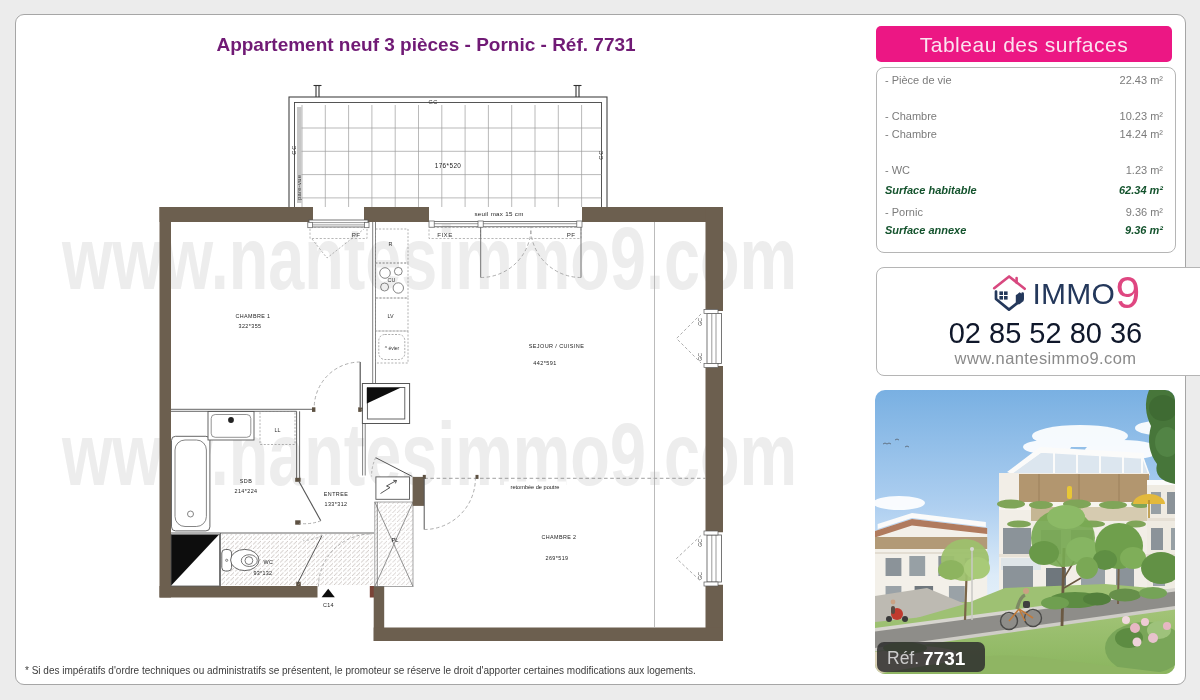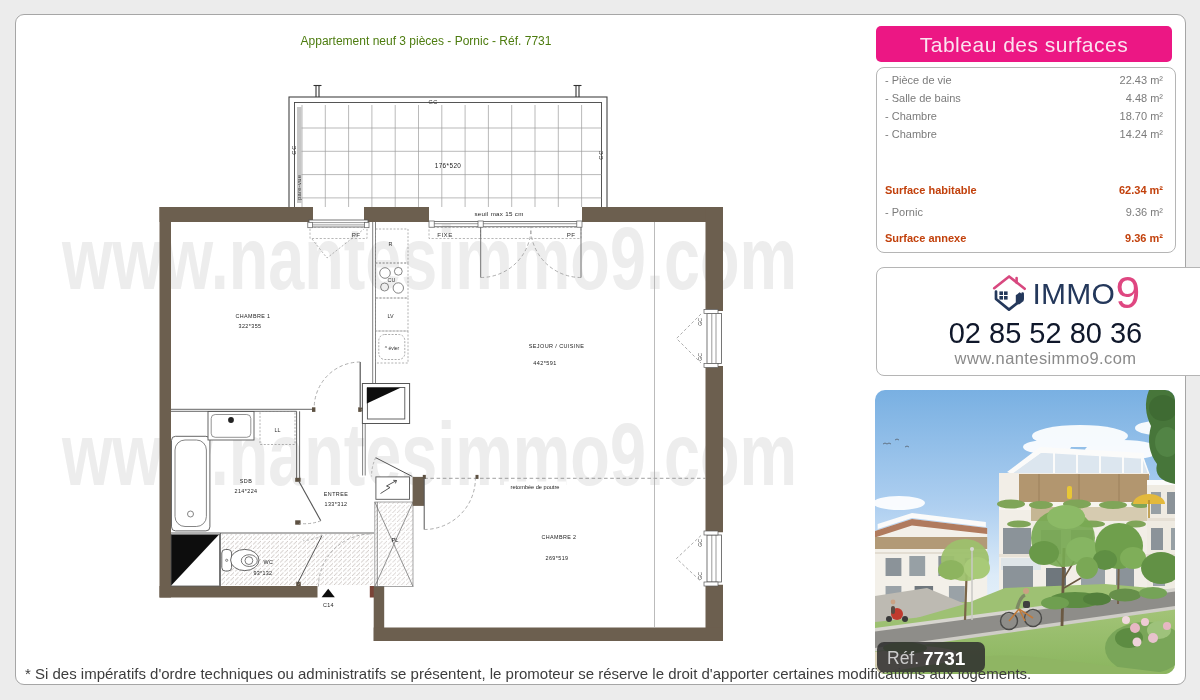--- a/index.html
+++ b/index.html
@@ -5,7 +5,7 @@
 html,body{margin:0;padding:0;}
 body{width:1200px;height:700px;background:#ececec;font-family:"Liberation Sans",sans-serif;position:relative;overflow:hidden;}
 .card{position:absolute;left:15px;top:14px;width:1169px;height:669px;background:#ffffff;border:1px solid #a6a6a6;border-radius:9px;}
-.title{position:absolute;left:0;top:34px;width:852px;text-align:center;font-size:12px;font-weight:normal;color:#4d7c0f;letter-spacing:0px;}
+.title{position:absolute;left:0;top:34px;width:852px;text-align:center;font-size:19px;font-weight:bold;color:#701a75;letter-spacing:0px;}
 .thead{position:absolute;left:876px;top:26px;width:296px;height:36px;background:#ec1784;border-radius:5px;color:#fbe3f0;font-size:21px;text-align:center;line-height:38px;letter-spacing:0.5px;}
 .panel{position:absolute;background:#fff;border:1px solid #b5b5b5;border-radius:8px;}
 .tbl{left:876px;top:67px;width:298px;height:184px;font-size:11px;color:#7b7b7b;}

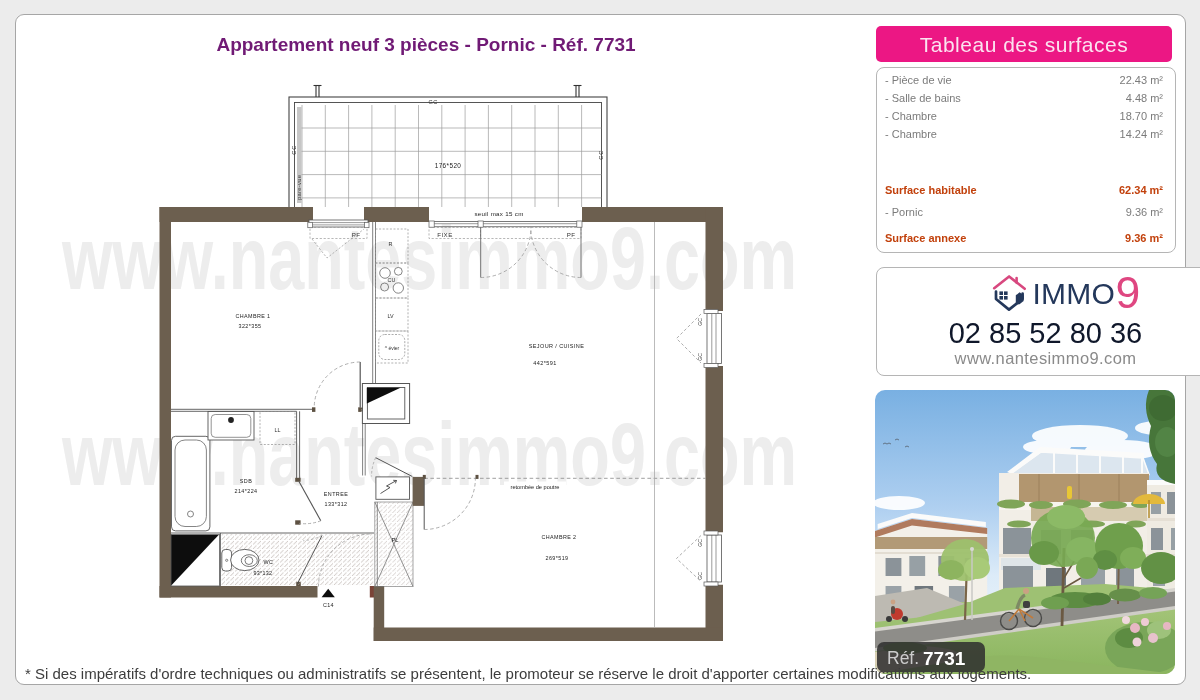--- a/index.html
+++ b/index.html
@@ -386,10 +386,6 @@
       <span class="n">- Pièce de vie</span>
       <span class="v">22.43 m²</span>
     </div>
-  <div class="row" style="top:23.5px">
-      <span class="n">- Salle de bains</span>
-      <span class="v">4.48 m²</span>
-    </div>
   <div class="row" style="top:41.5px">
       <span class="n">- Chambre</span>
       <span class="v">18.70 m²</span>

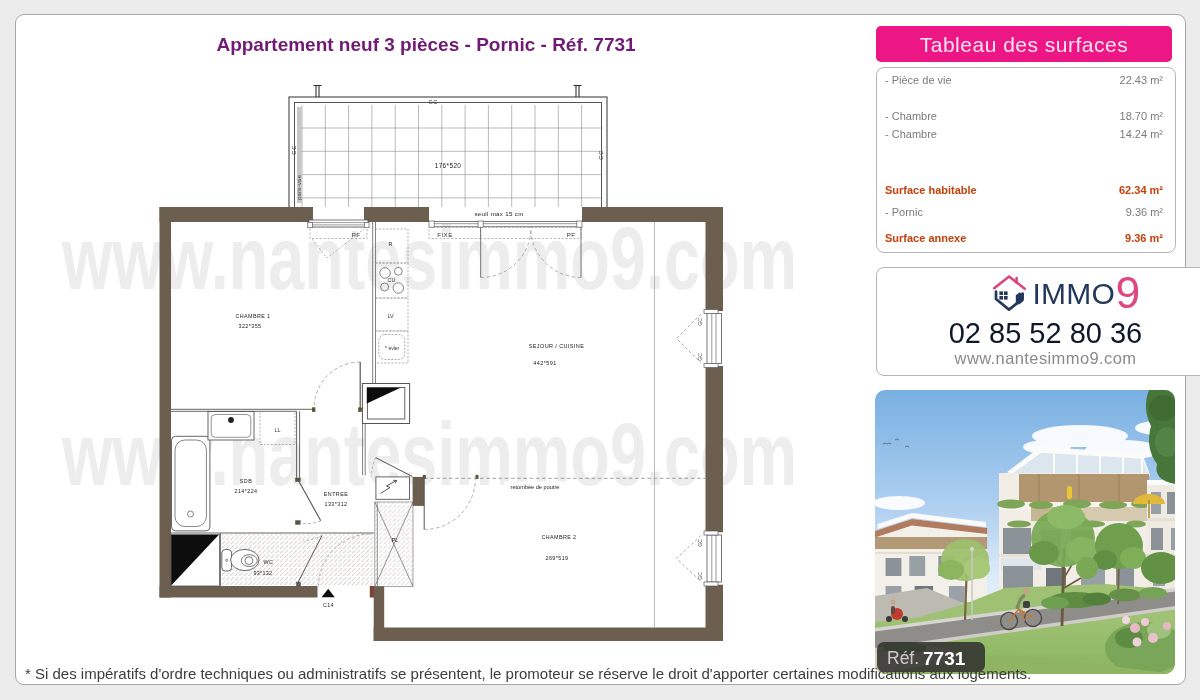--- a/index.html
+++ b/index.html
@@ -388,7 +388,7 @@
     </div>
   <div class="row" style="top:41.5px">
       <span class="n">- Chambre</span>
-      <span class="v">18.70 m²</span>
+      <span class="v">10.23 m²</span>
     </div>
   <div class="row" style="top:60px">
       <span class="n">- Chambre</span>

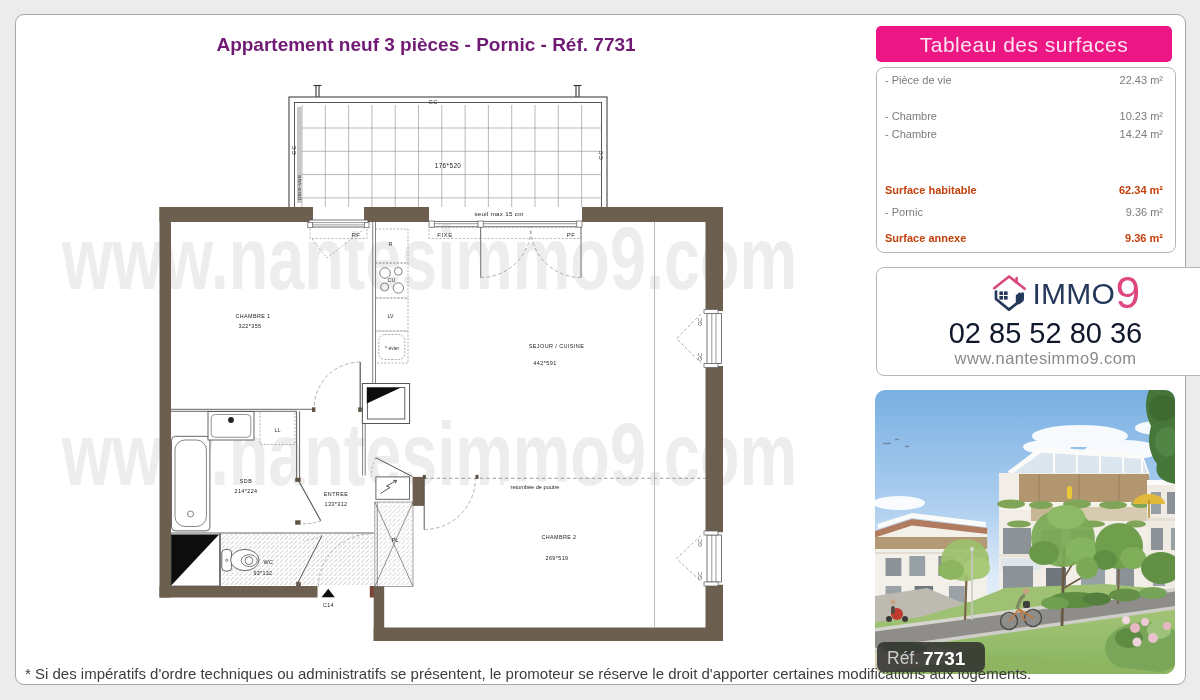--- a/index.html
+++ b/index.html
@@ -394,6 +394,10 @@
       <span class="n">- Chambre</span>
       <span class="v">14.24 m²</span>
     </div>
+  <div class="row" style="top:96px">
+      <span class="n">- WC</span>
+      <span class="v">1.23 m²</span>
+    </div>
   <div class="row b" style="top:116px">
       <span class="n">Surface habitable</span>
       <span class="v">62.34 m²</span>

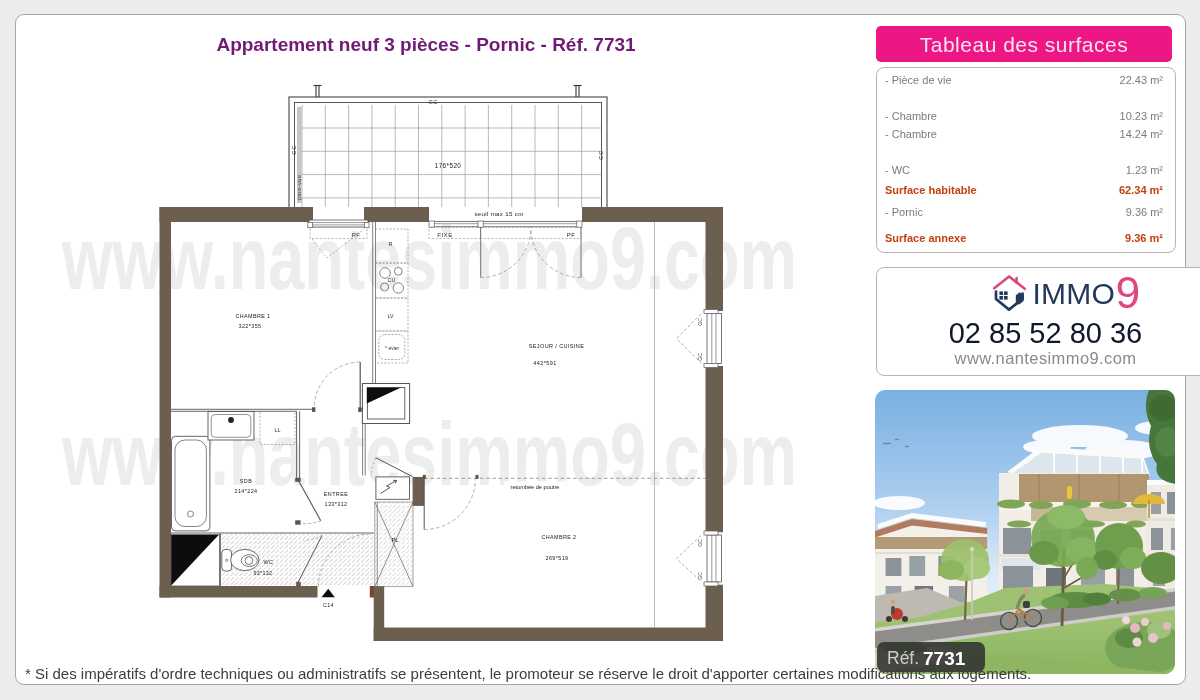--- a/index.html
+++ b/index.html
@@ -12,7 +12,7 @@
 .row{position:absolute;left:8px;right:12px;height:18px;}
 .row .n{position:absolute;left:0;top:0;}
 .row .v{position:absolute;right:0;top:0;}
-.row.b{font-weight:bold;color:#c2410c;}
+.row.b{font-weight:bold;color:#14532d;font-style:italic;}
 .lpanel{left:876px;top:267px;width:297px;height:107px;text-align:center;padding-left:40px;}
 .phone{position:absolute;left:0;width:100%;top:49px;text-align:center;font-size:29px;font-weight:normal;color:#0f172a;letter-spacing:0px;}
 .url{position:absolute;left:0;width:100%;top:80.5px;text-align:center;font-size:16.5px;color:#8a8a8a;letter-spacing:0.4px;}

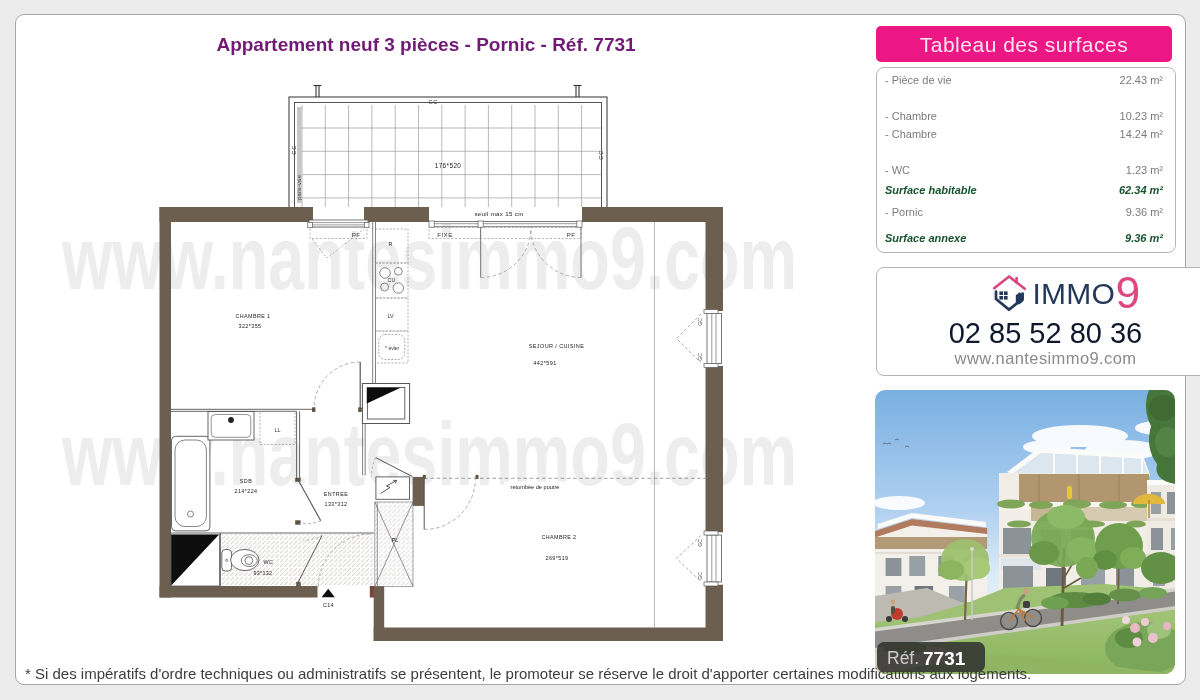--- a/index.html
+++ b/index.html
@@ -406,7 +406,7 @@
       <span class="n">- Pornic</span>
       <span class="v">9.36 m²</span>
     </div>
-  <div class="row b" style="top:164px">
+  <div class="row b" style="top:156px">
       <span class="n">Surface annexe</span>
       <span class="v">9.36 m²</span>
     </div>

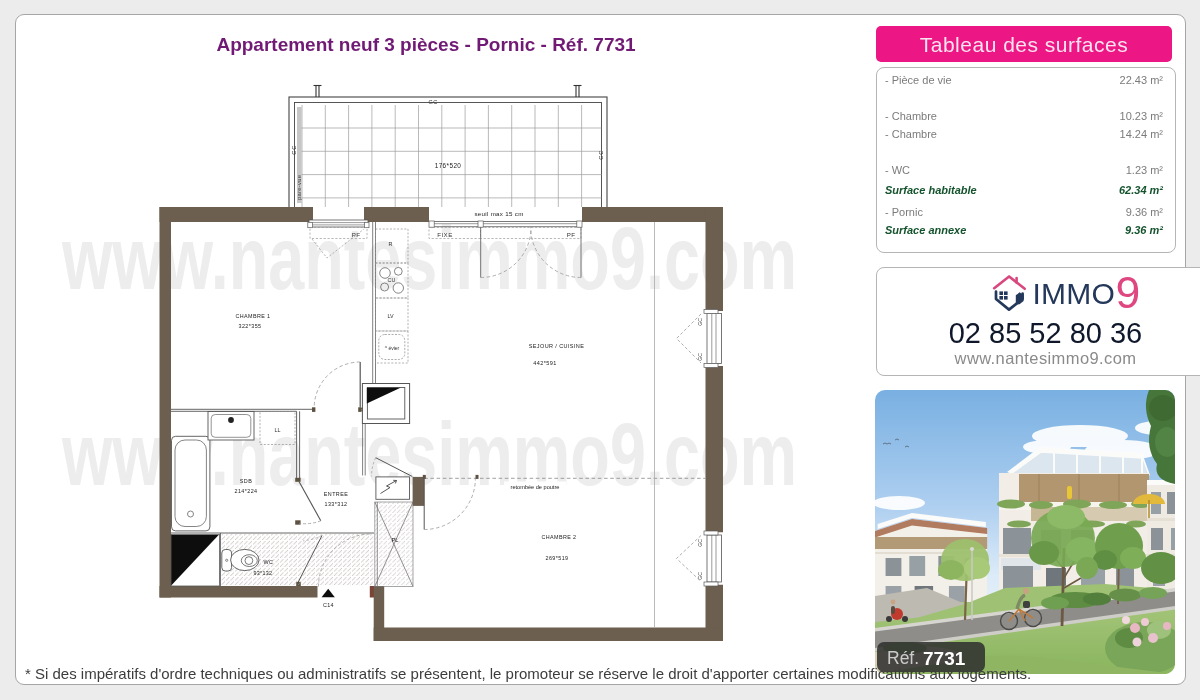--- a/index.html
+++ b/index.html
@@ -16,7 +16,7 @@
 .lpanel{left:876px;top:267px;width:297px;height:107px;text-align:center;padding-left:40px;}
 .phone{position:absolute;left:0;width:100%;top:49px;text-align:center;font-size:29px;font-weight:normal;color:#0f172a;letter-spacing:0px;}
 .url{position:absolute;left:0;width:100%;top:80.5px;text-align:center;font-size:16.5px;color:#8a8a8a;letter-spacing:0.4px;}
-.foot{position:absolute;left:25px;top:665px;font-size:15px;color:#3d3d3d;}
+.foot{position:absolute;left:25px;top:665px;font-size:10px;color:#3d3d3d;}
 .photo{position:absolute;left:875px;top:390px;border-radius:10px;overflow:hidden;}
 .plan{position:absolute;left:0;top:0;}
 </style>

